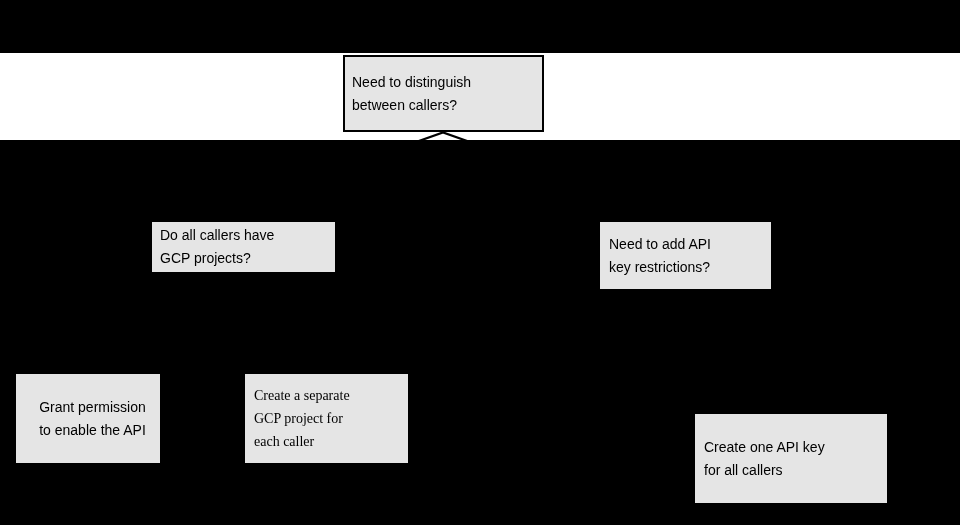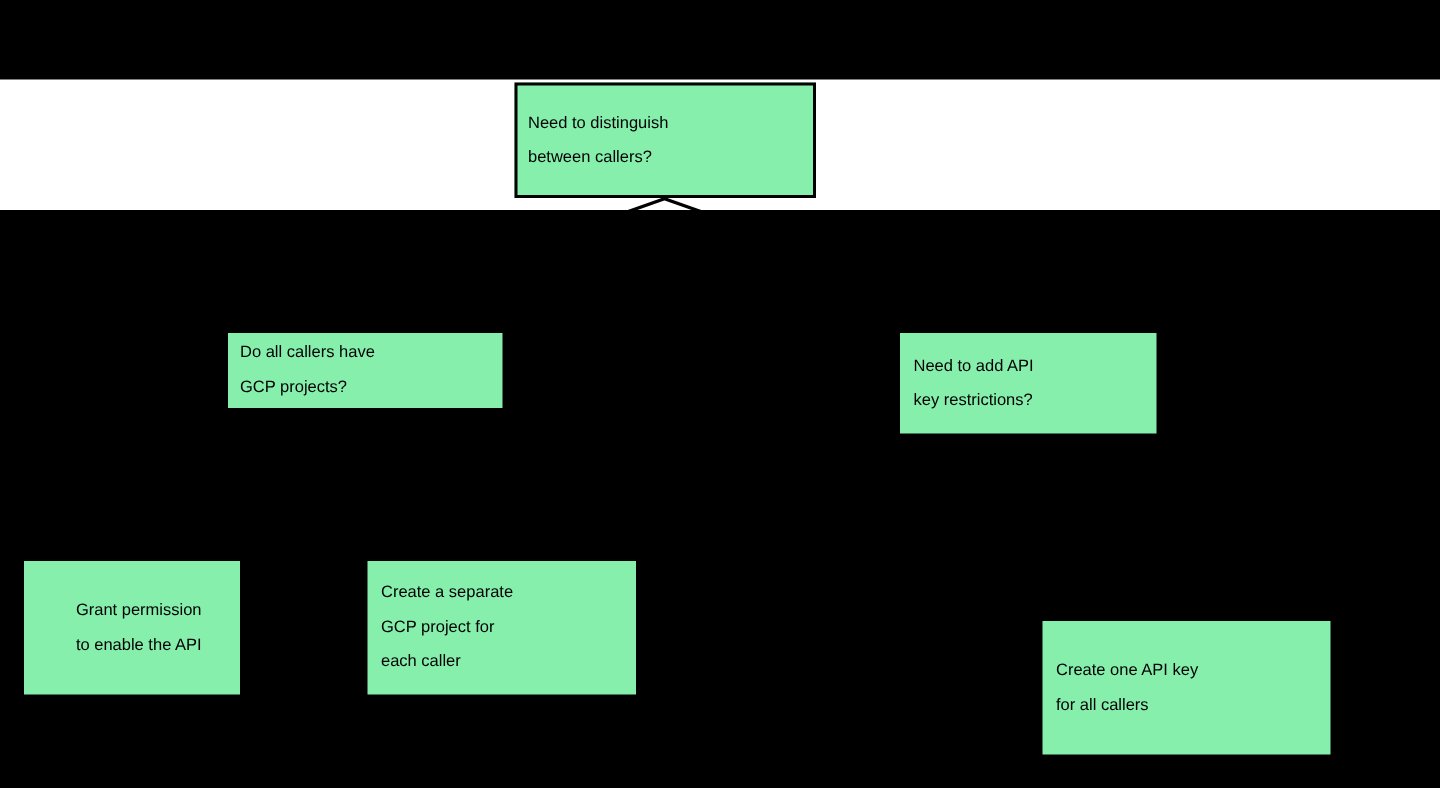--- a/index.html
+++ b/index.html
@@ -20,13 +20,13 @@
 
   .node {
     position: absolute;
-    background: #86efac;
+    background: #e5e5e5;
     color: #000000;
     display: flex;
     flex-direction: column;
     justify-content: center;
     box-sizing: border-box;
-    font-size: 11px;
+    font-size: 14px;
     line-height: 23px;
   }
   .node-text { white-space: pre-line; }

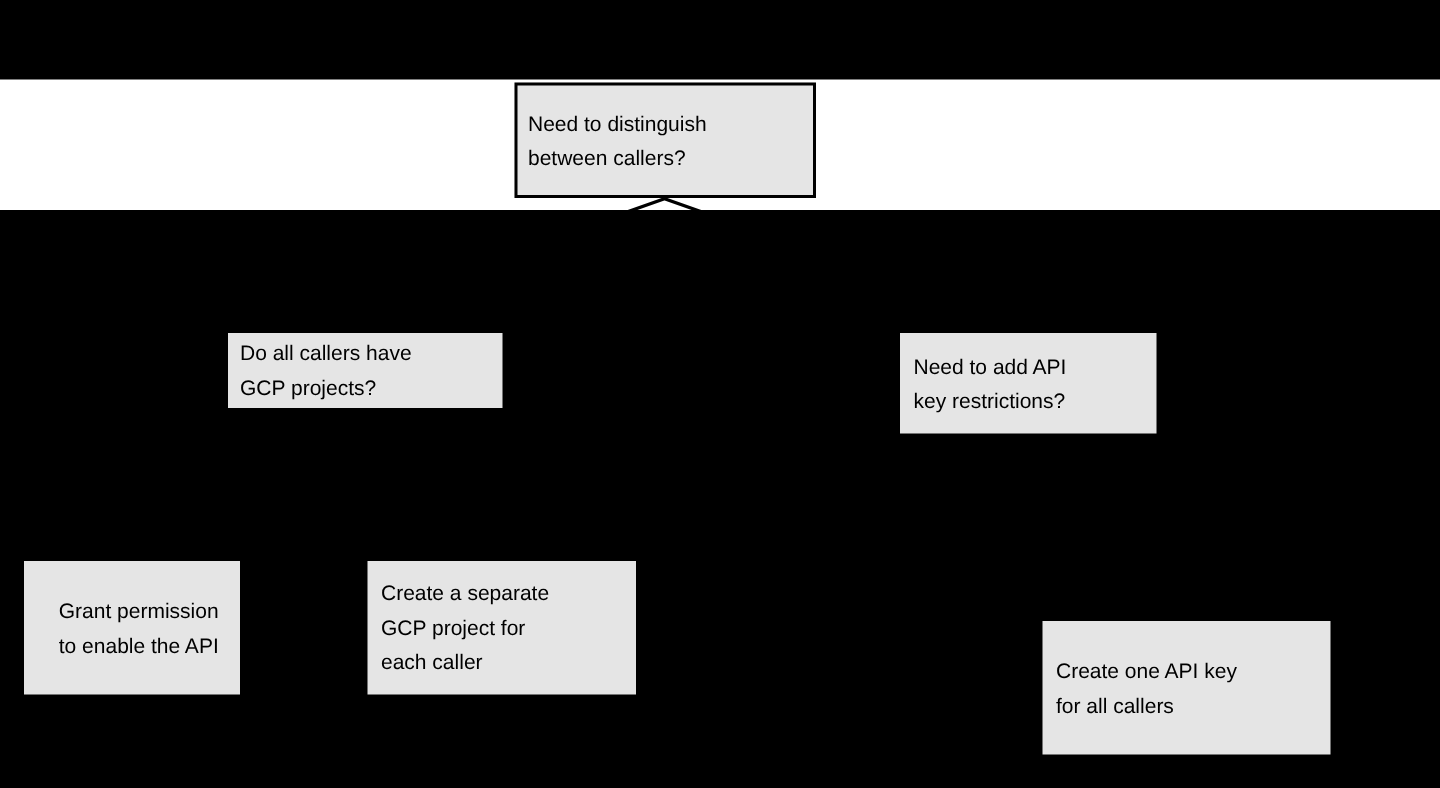--- a/index.html
+++ b/index.html
@@ -40,7 +40,7 @@
   .node.q-restrictions { left: 600px; top: 222px; width: 171px; height: 67px; padding-left: 9px; }
 
   .node.leaf-grant     { left: 16px;  top: 374px; width: 144px; height: 89px; padding-left: 9px; align-items: center; }
-  .node.leaf-project   { left: 245px; top: 374px; width: 179px; height: 89px; padding-left: 9px; }
+  .node.leaf-project   { left: 245px; top: 374px; width: 163px; height: 89px; padding-left: 9px; font-family: Liberation Serif, serif; }
   .node.leaf-key-each  { left: 478px; top: 374px; width: 179px; height: 89px; padding-left: 9px; }
   .node.leaf-key-all   { left: 695px; top: 374px; width: 192px; height: 89px; padding-left: 9px; margin-top: 40px; }
 

